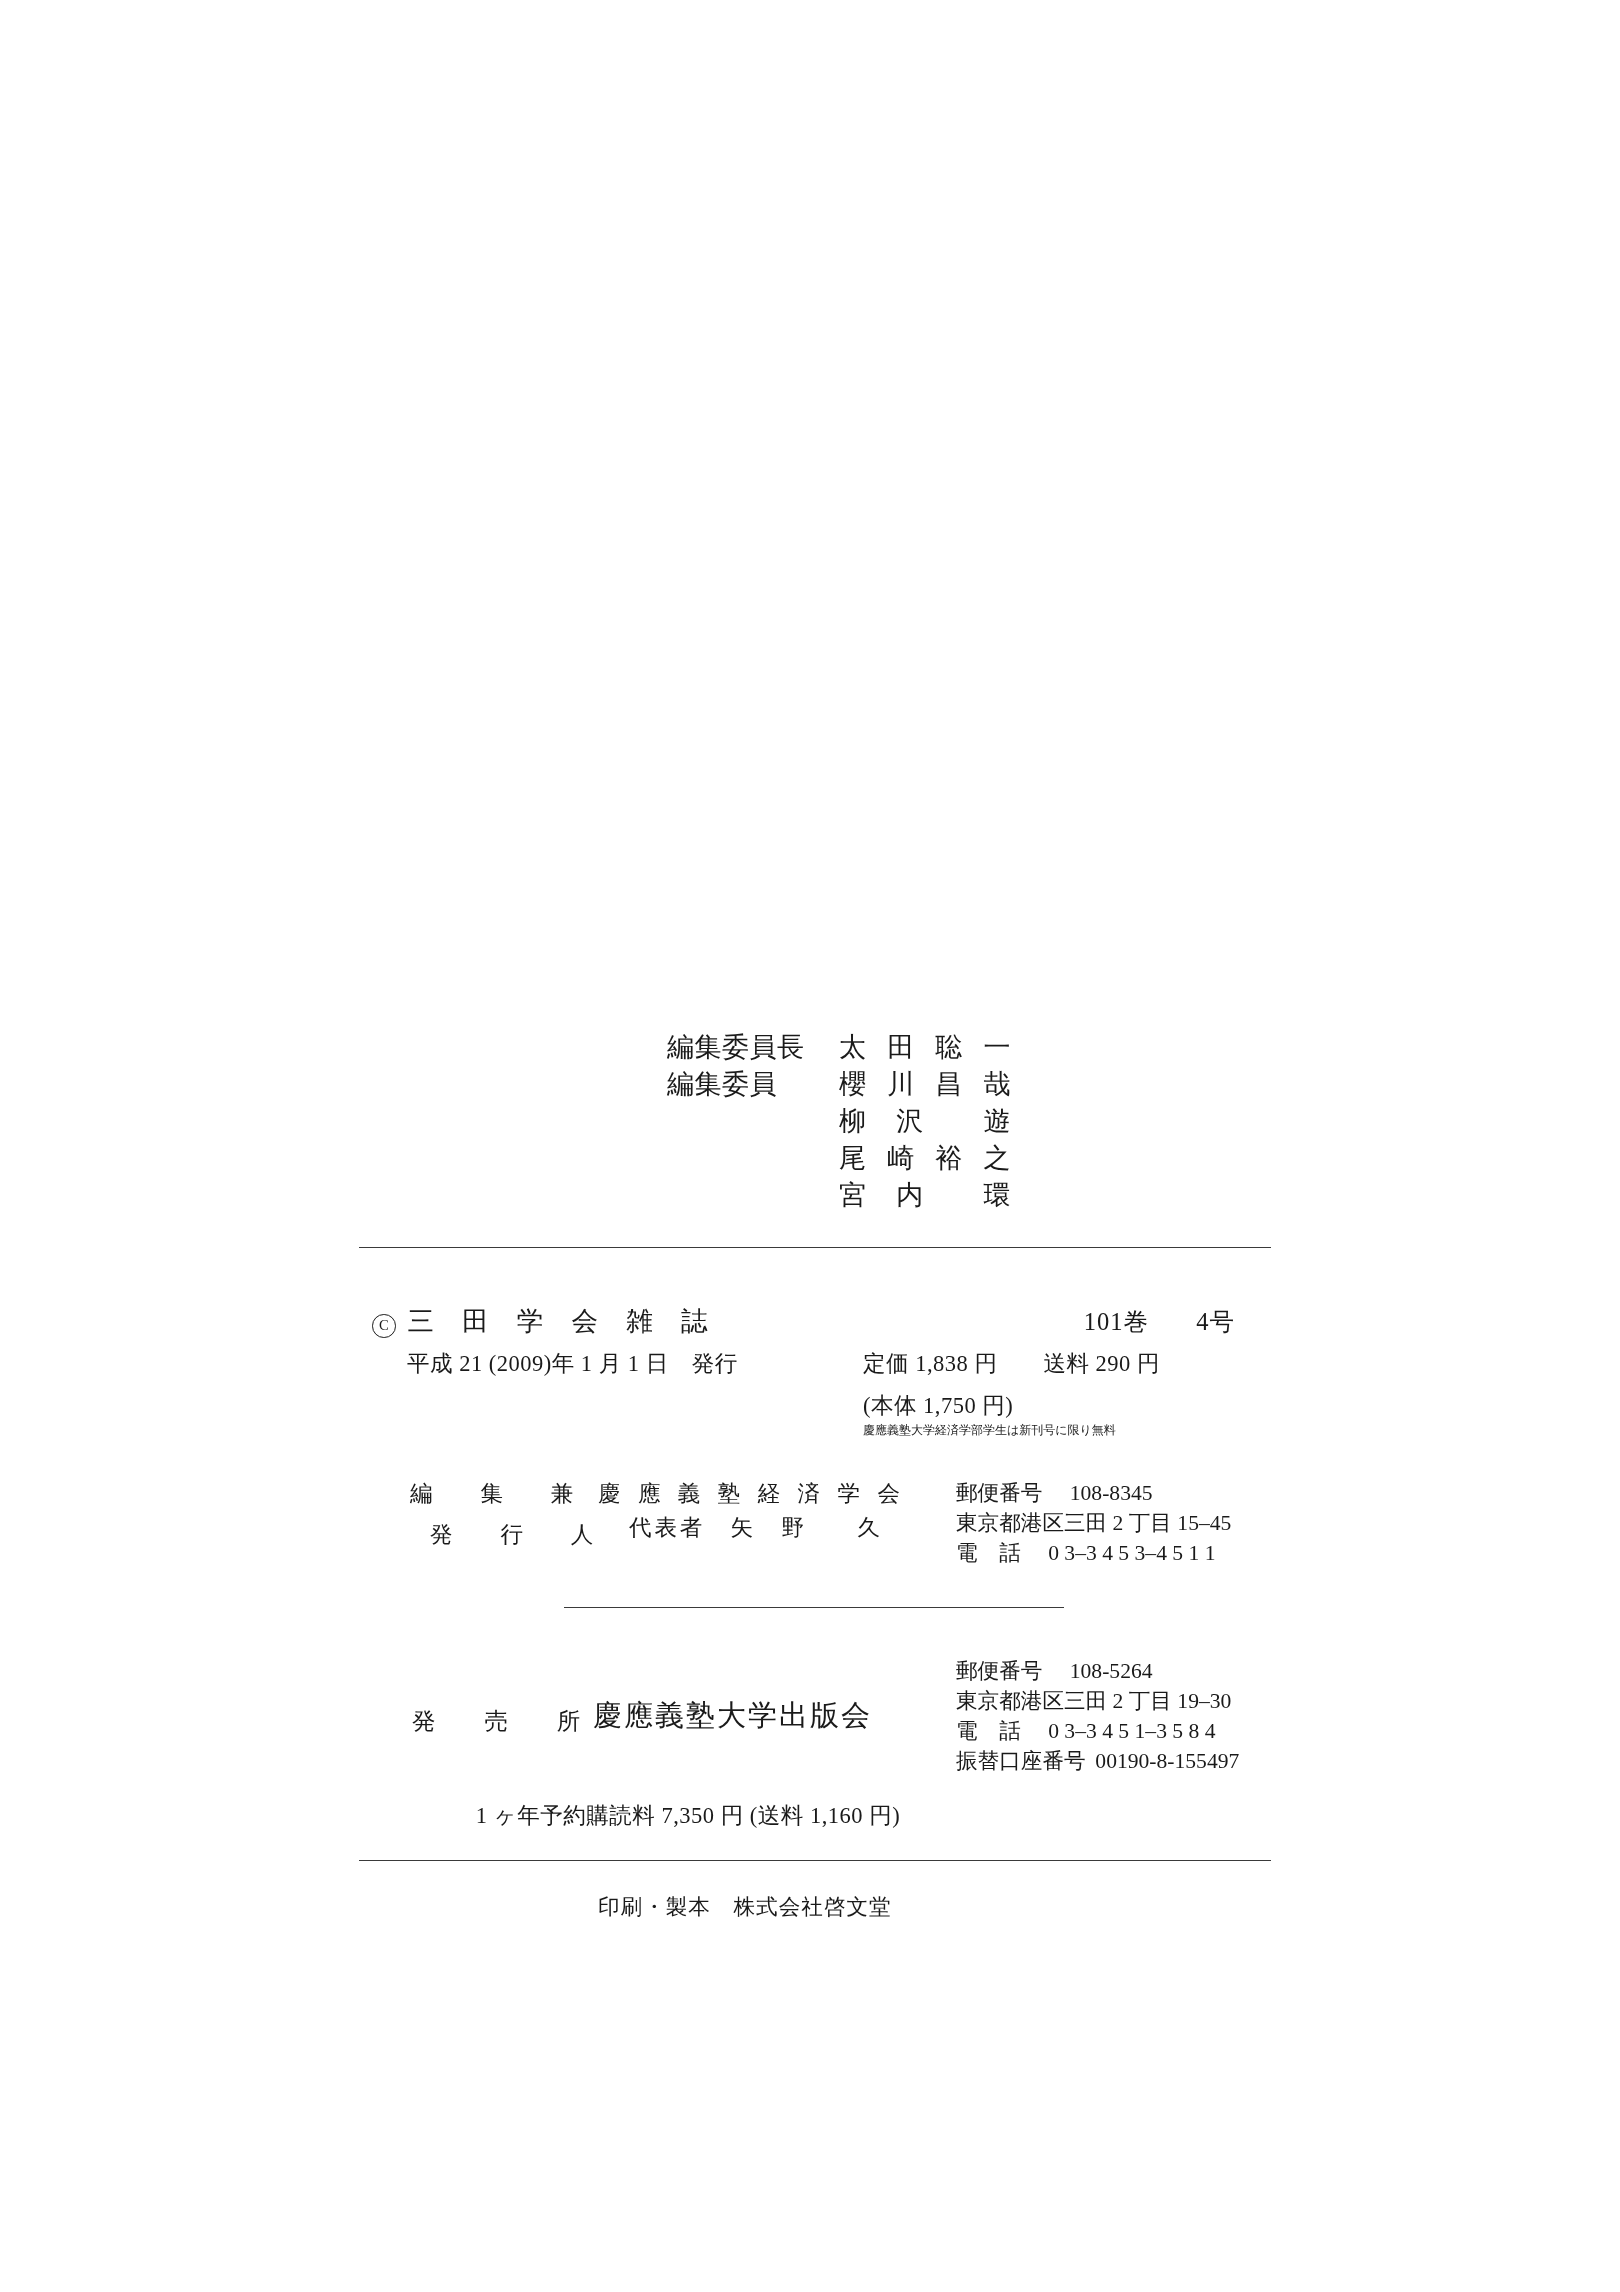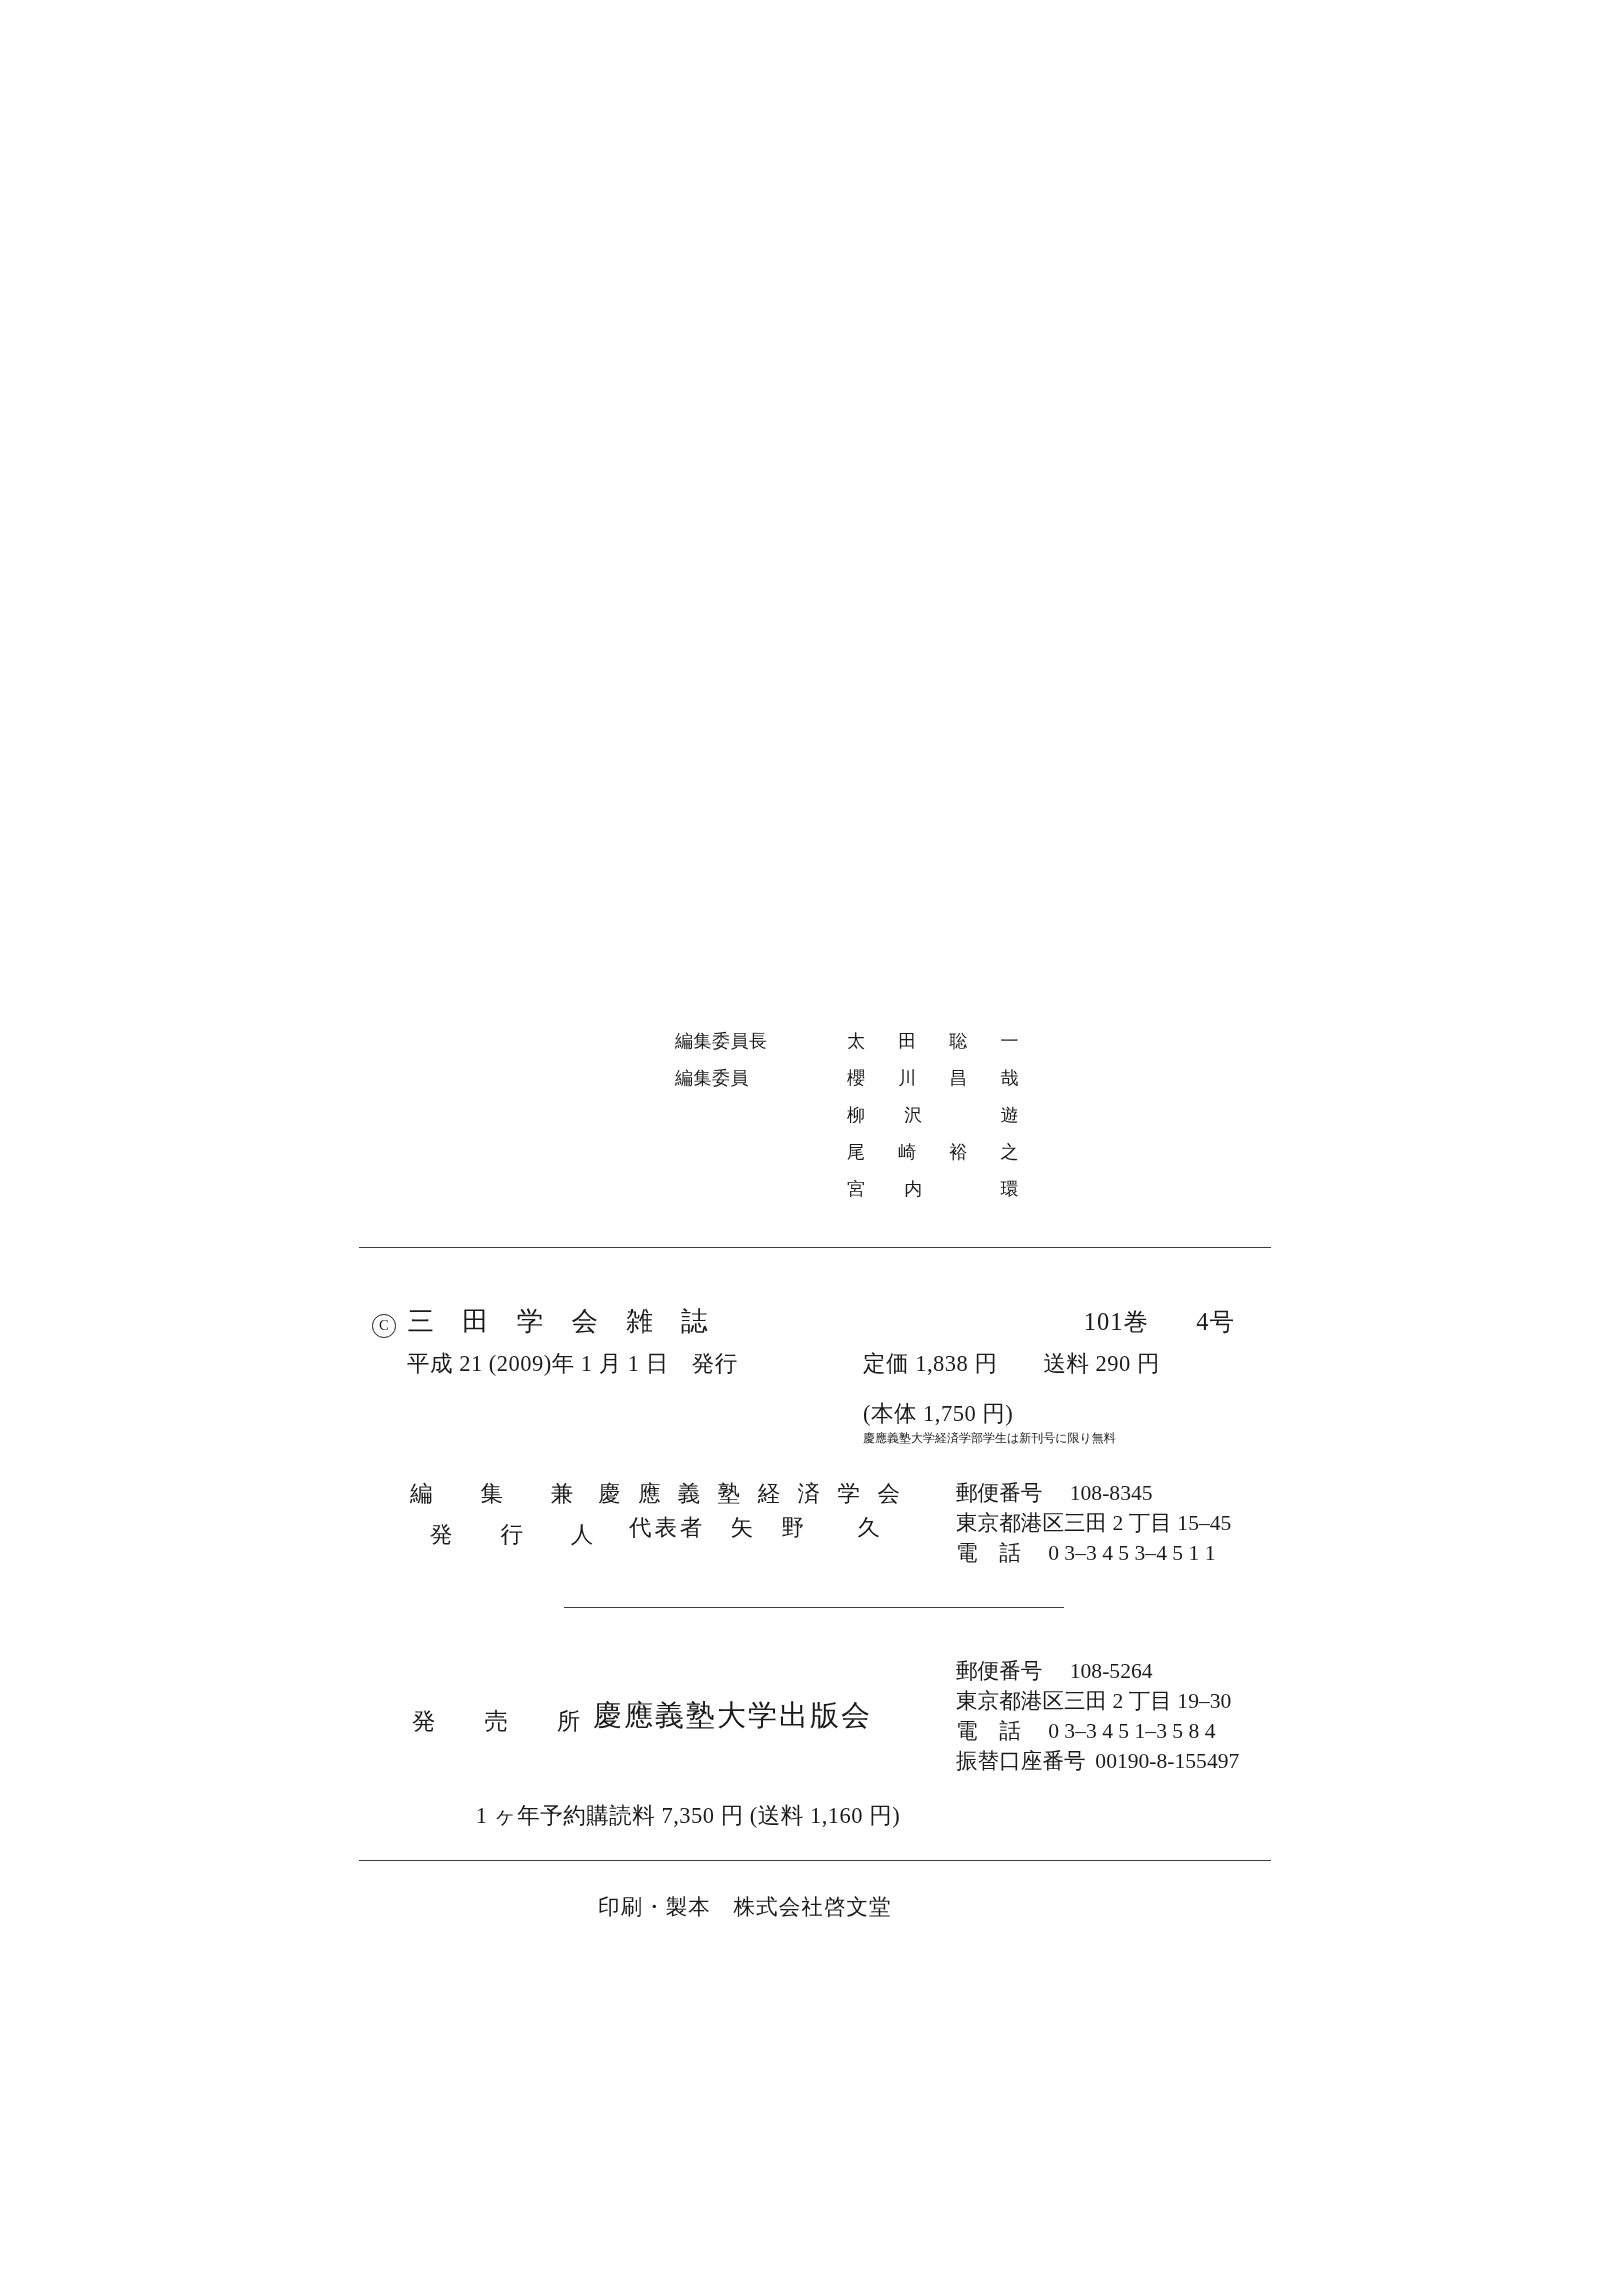--- a/index.html
+++ b/index.html
@@ -35,9 +35,8 @@
     display: flex;
     align-items: baseline;
     height: 37px;
-    font-size: 18px;
+    font-size: 27px;
     letter-spacing: 0.5px;
-    margin-left: 8px;
   }
   .board-role {
     width: 172px;

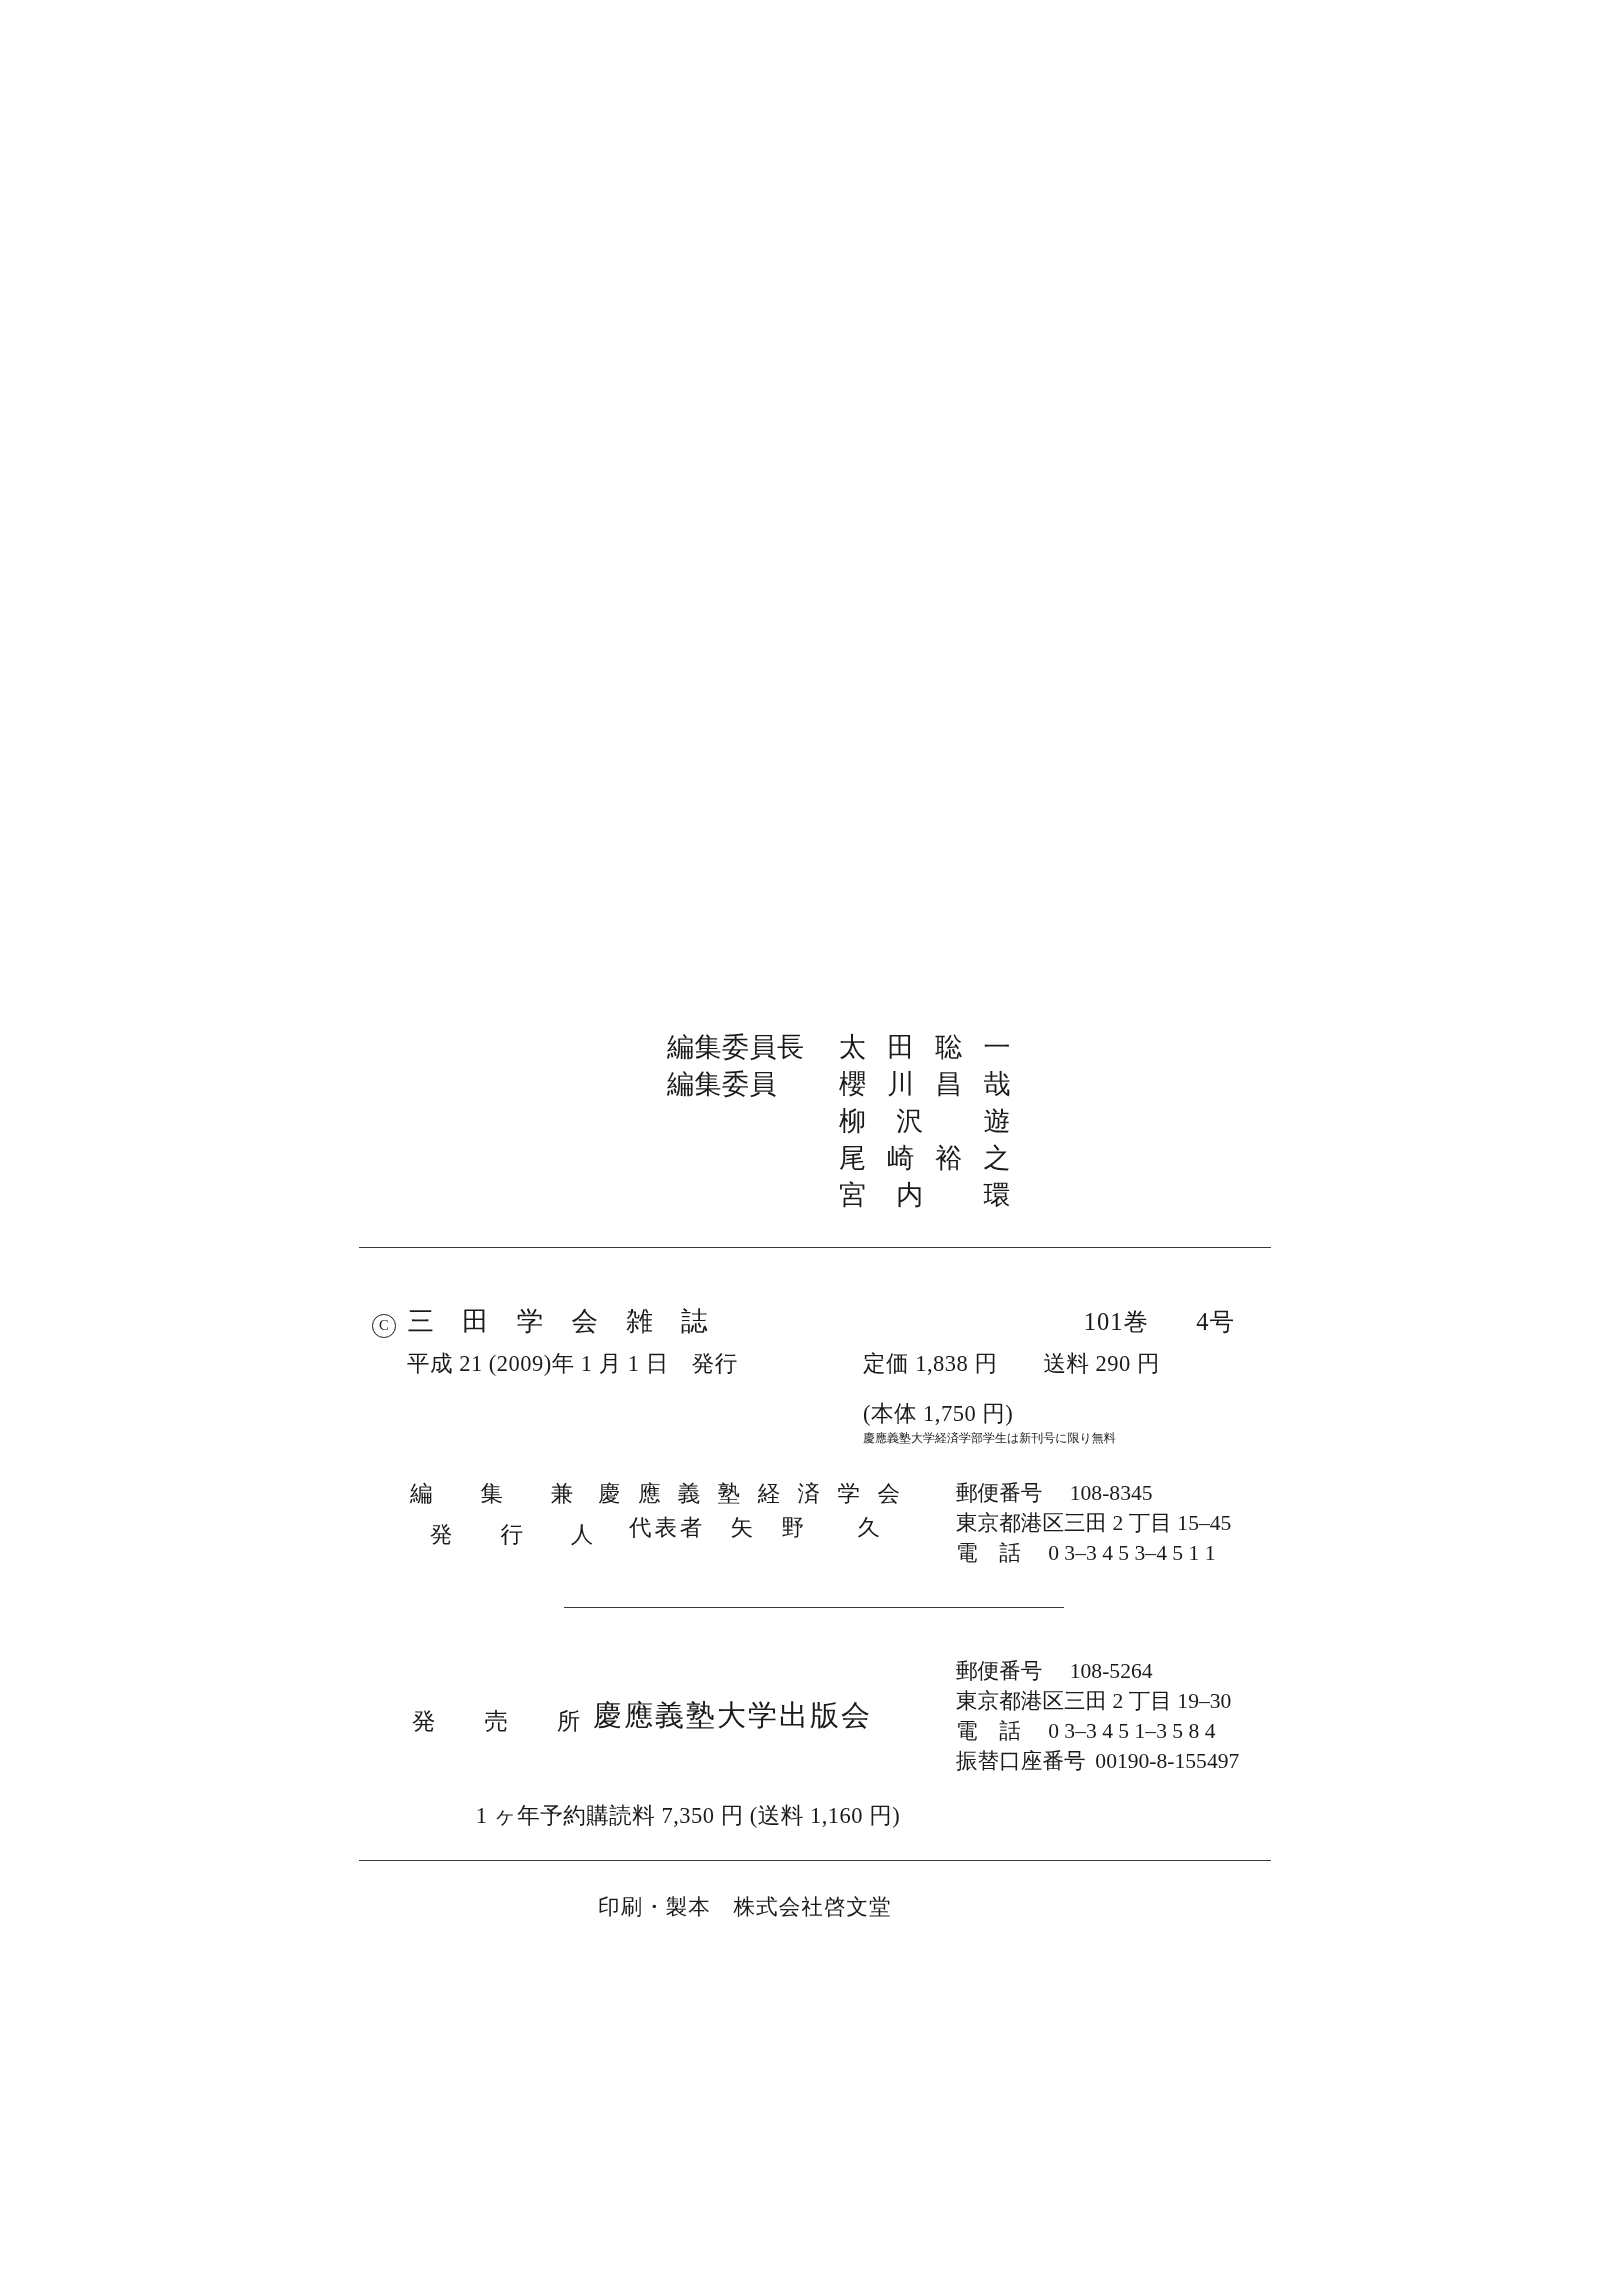--- a/index.html
+++ b/index.html
@@ -120,7 +120,7 @@
     font-size: 22.5px;
     letter-spacing: 0.5px;
   }
-  .price-block .line2 { margin-top: 19px; }
+  .price-block .line2 { margin-top: 11px; }
   .price-note {
     margin-top: 1px;
     font-size: 12px;

